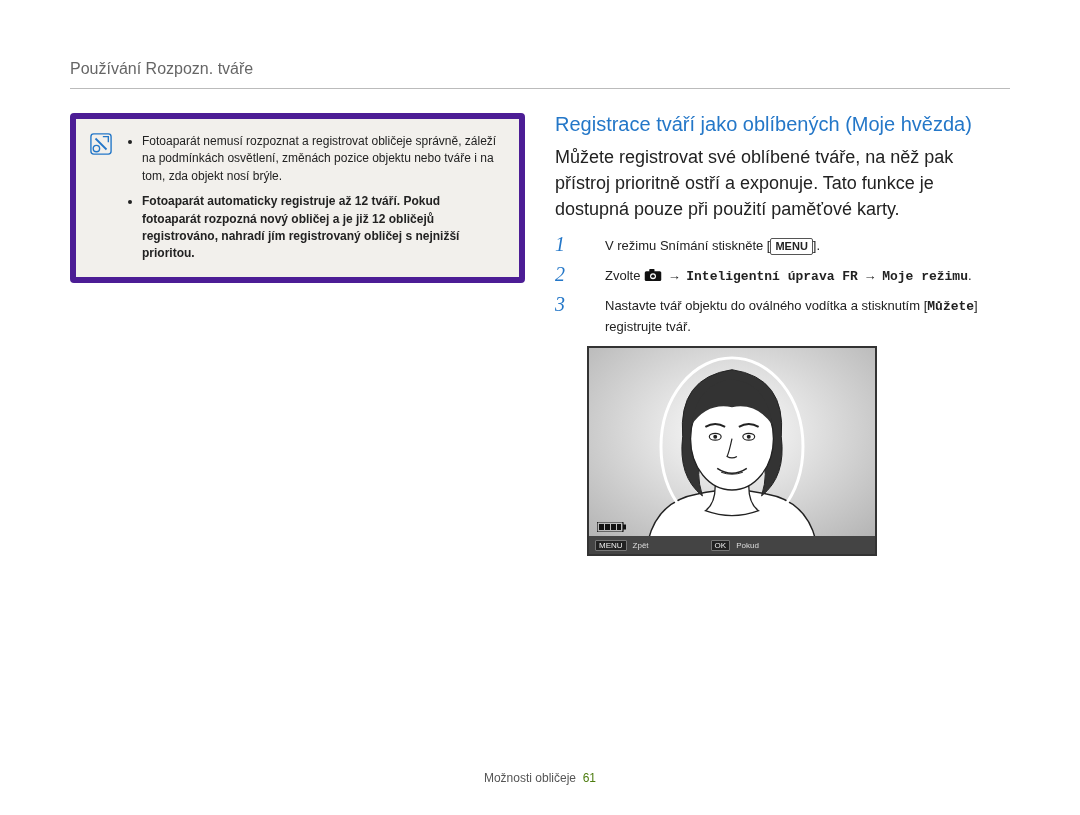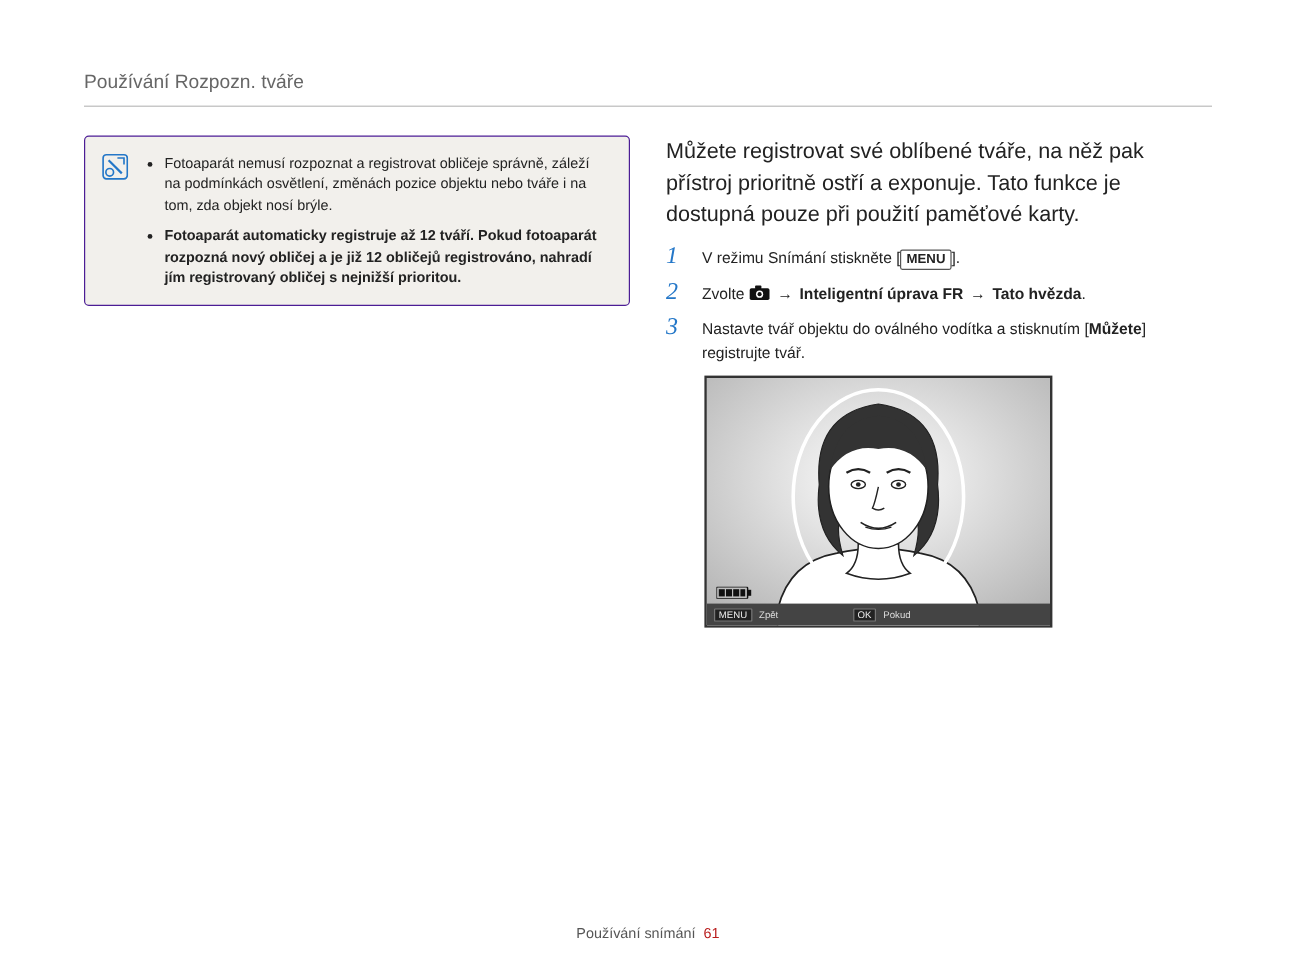--- a/index.html
+++ b/index.html
@@ -182,6 +182,7 @@
     </div>
 
     <div class="col">
+      <h2 class="section-title">Registrace tváří jako oblíbených (Moje hvězda)</h2>
       <div class="intro">Můžete registrovat své oblíbené tváře, na něž pak přístroj prioritně ostří a exponuje. Tato funkce je dostupná pouze při použití paměťové karty.</div>
 
       <div class="steps">

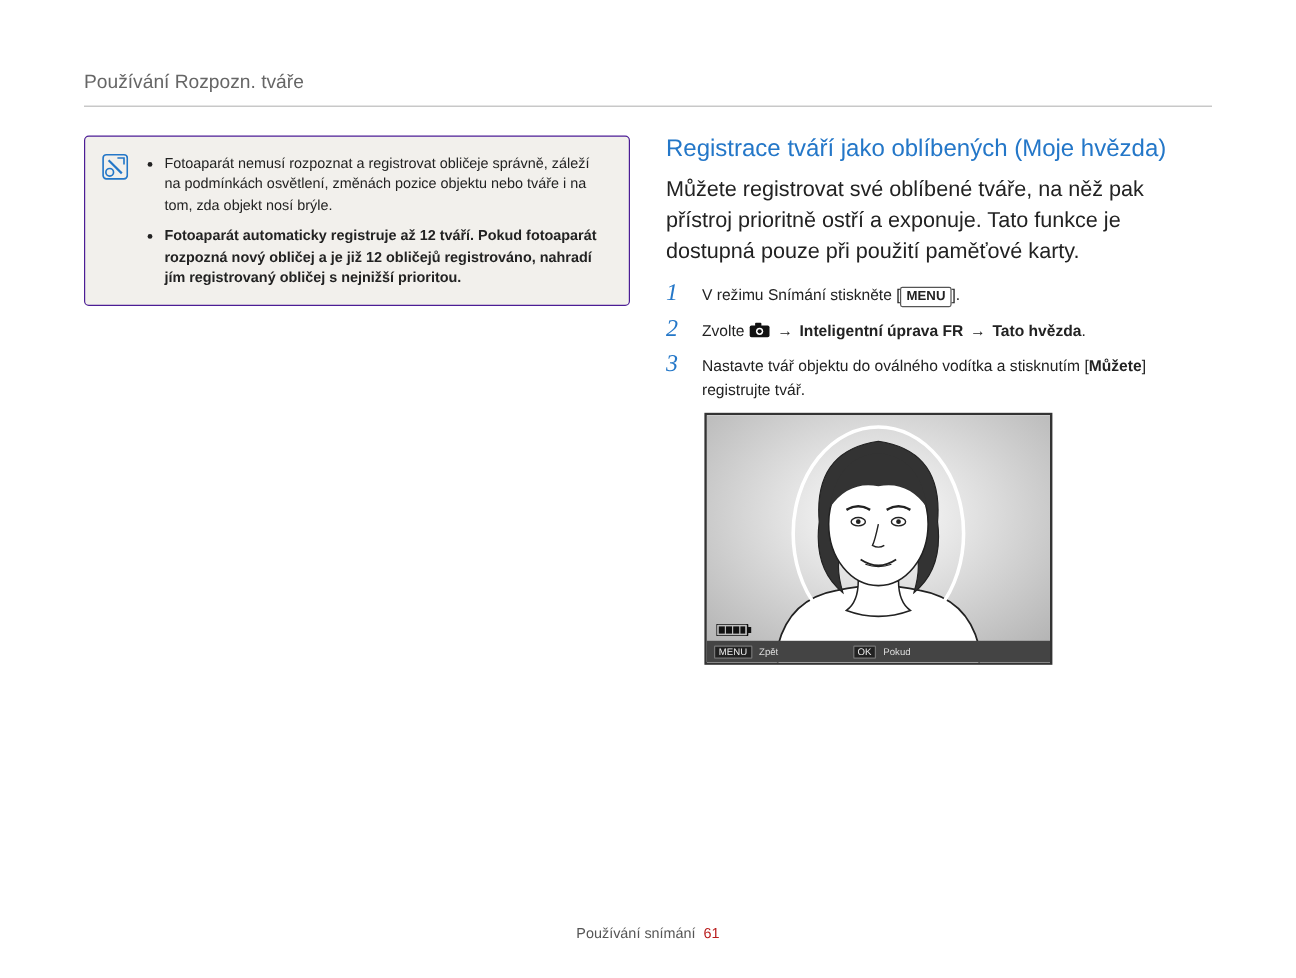--- a/index.html
+++ b/index.html
@@ -40,7 +40,7 @@
     display: flex;
     gap: 14px;
     background: #f2f0ec;
-    border: 1px solid #4c1d95;
+    border: 6px solid #4c1d95;
     border-radius: 4px;
     padding: 14px 18px 14px 14px;
     font-size: 12px;

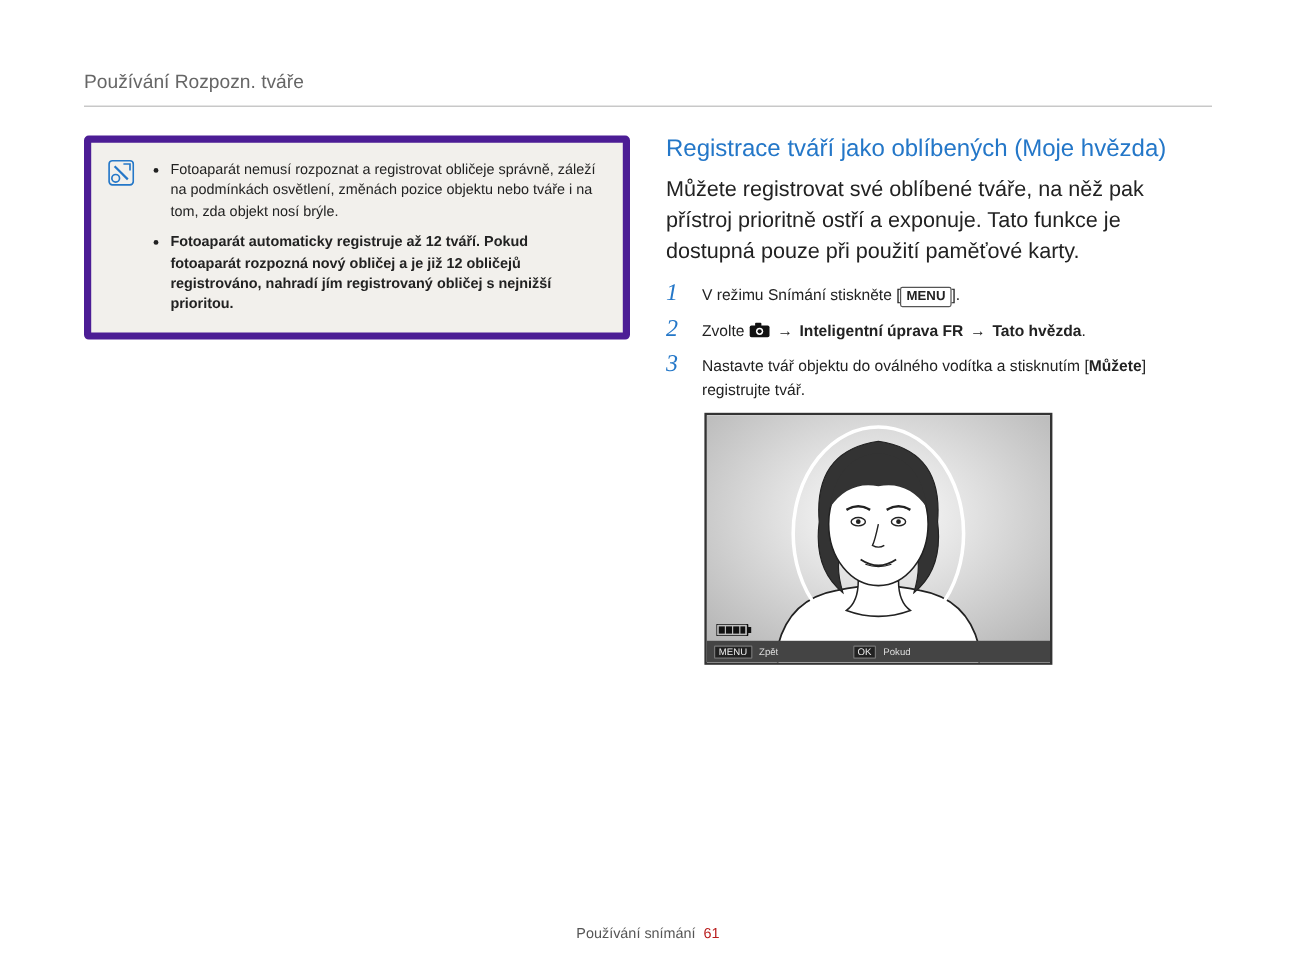--- a/index.html
+++ b/index.html
@@ -83,7 +83,7 @@
     line-height: 1;
     margin-top: -2px;
   }
-  .step-body { flex: 1; }
+  .step-body { flex: 1; margin-left: 20px; }
   .kbd {
     border: 1px solid #555;
     padding: 0 4px;

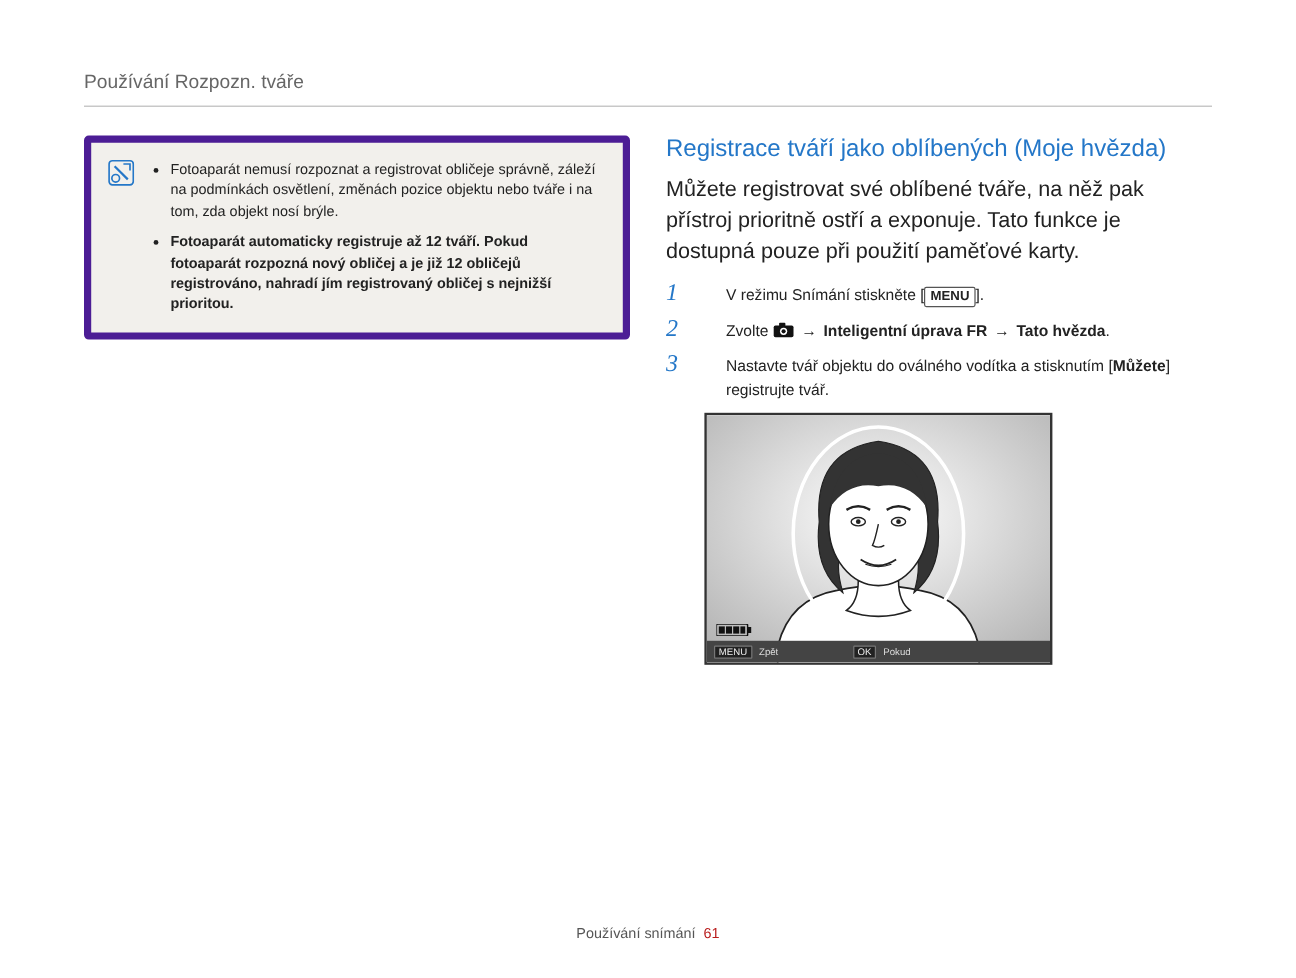--- a/index.html
+++ b/index.html
@@ -101,7 +101,7 @@
     vertical-align: -2px;
   }
   .arrow { padding: 0 2px; }
-  .bold { font-weight: bold; }
+  .bold { font-weight: bold; font-family: Liberation Mono, monospace; }
   .lcd {
     width: 290px;
     height: 210px;

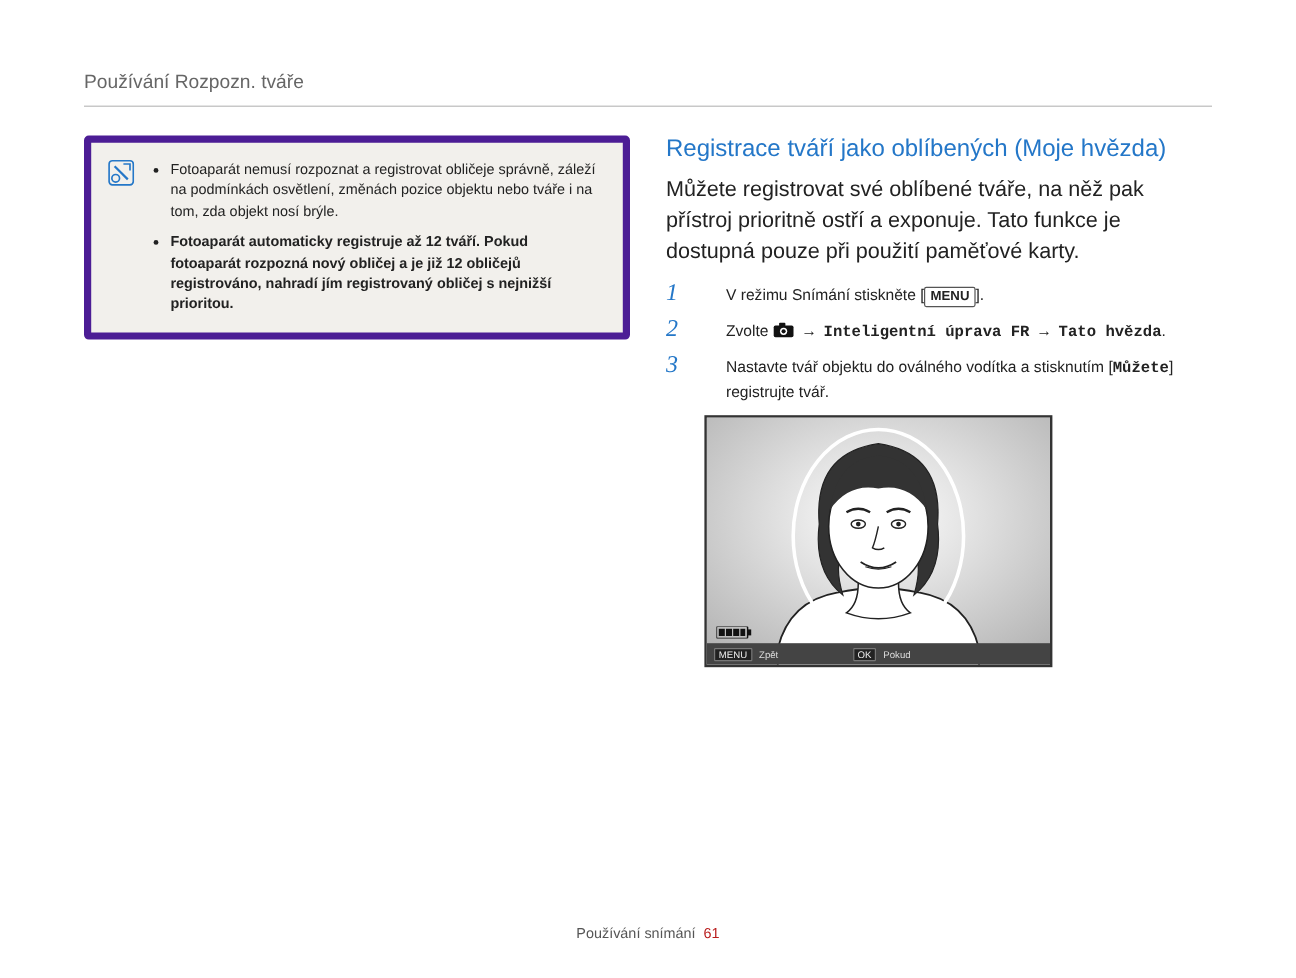--- a/index.html
+++ b/index.html
@@ -209,7 +209,7 @@
             <span class="arrow"> → </span>
             <span class="bold">Inteligentní úprava FR</span>
             <span class="arrow"> → </span>
-            <span class="bold">Tato hvězda</span><span>.</span>
+            <span class="bold">Moje režimu</span><span>.</span>
           </div>
         </div>
 

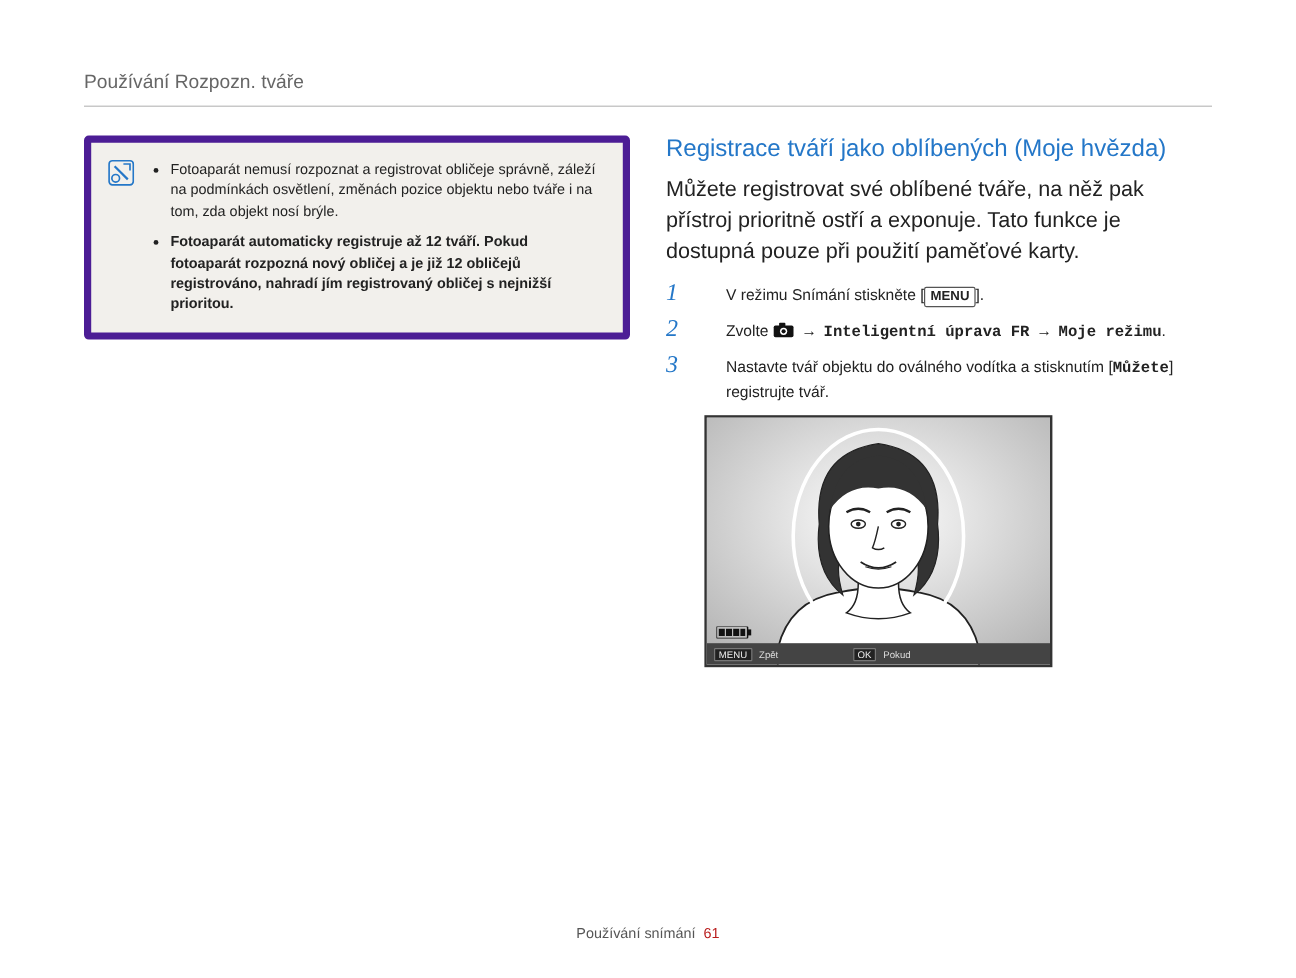--- a/index.html
+++ b/index.html
@@ -280,7 +280,7 @@
   </div>
 
   <div class="footer">
-    <span>Používání snímání</span>
+    <span>Možnosti obličeje</span>
     &nbsp;<span class="pg">61</span>
   </div>
 </div>

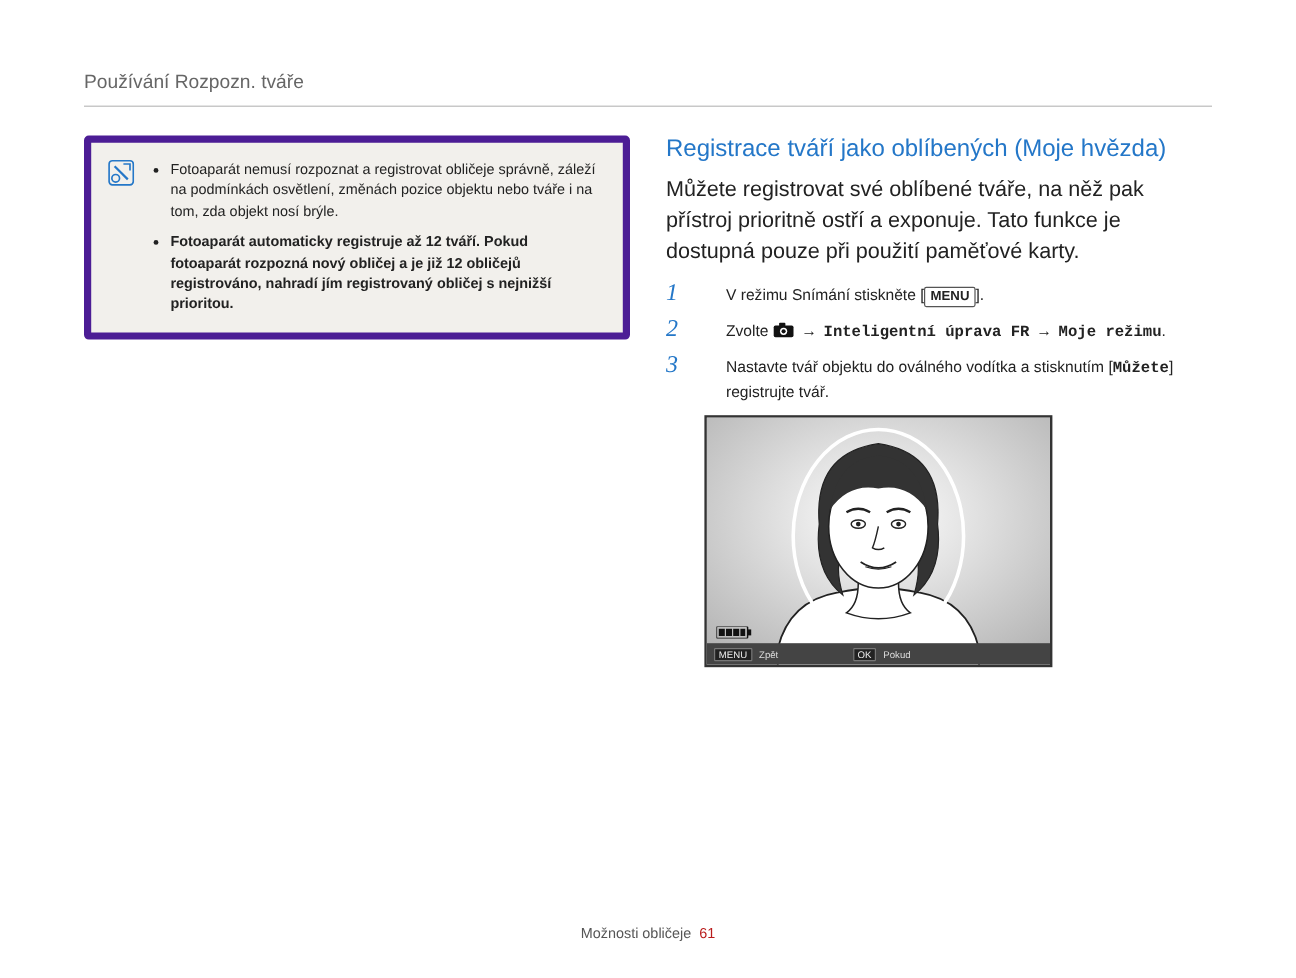--- a/index.html
+++ b/index.html
@@ -153,7 +153,7 @@
     font-size: 12px;
     color: #555;
   }
-  .footer .pg { color: #b91c1c; }
+  .footer .pg { color: #4d7c0f; }
 </style>
 </head>
 <body>

